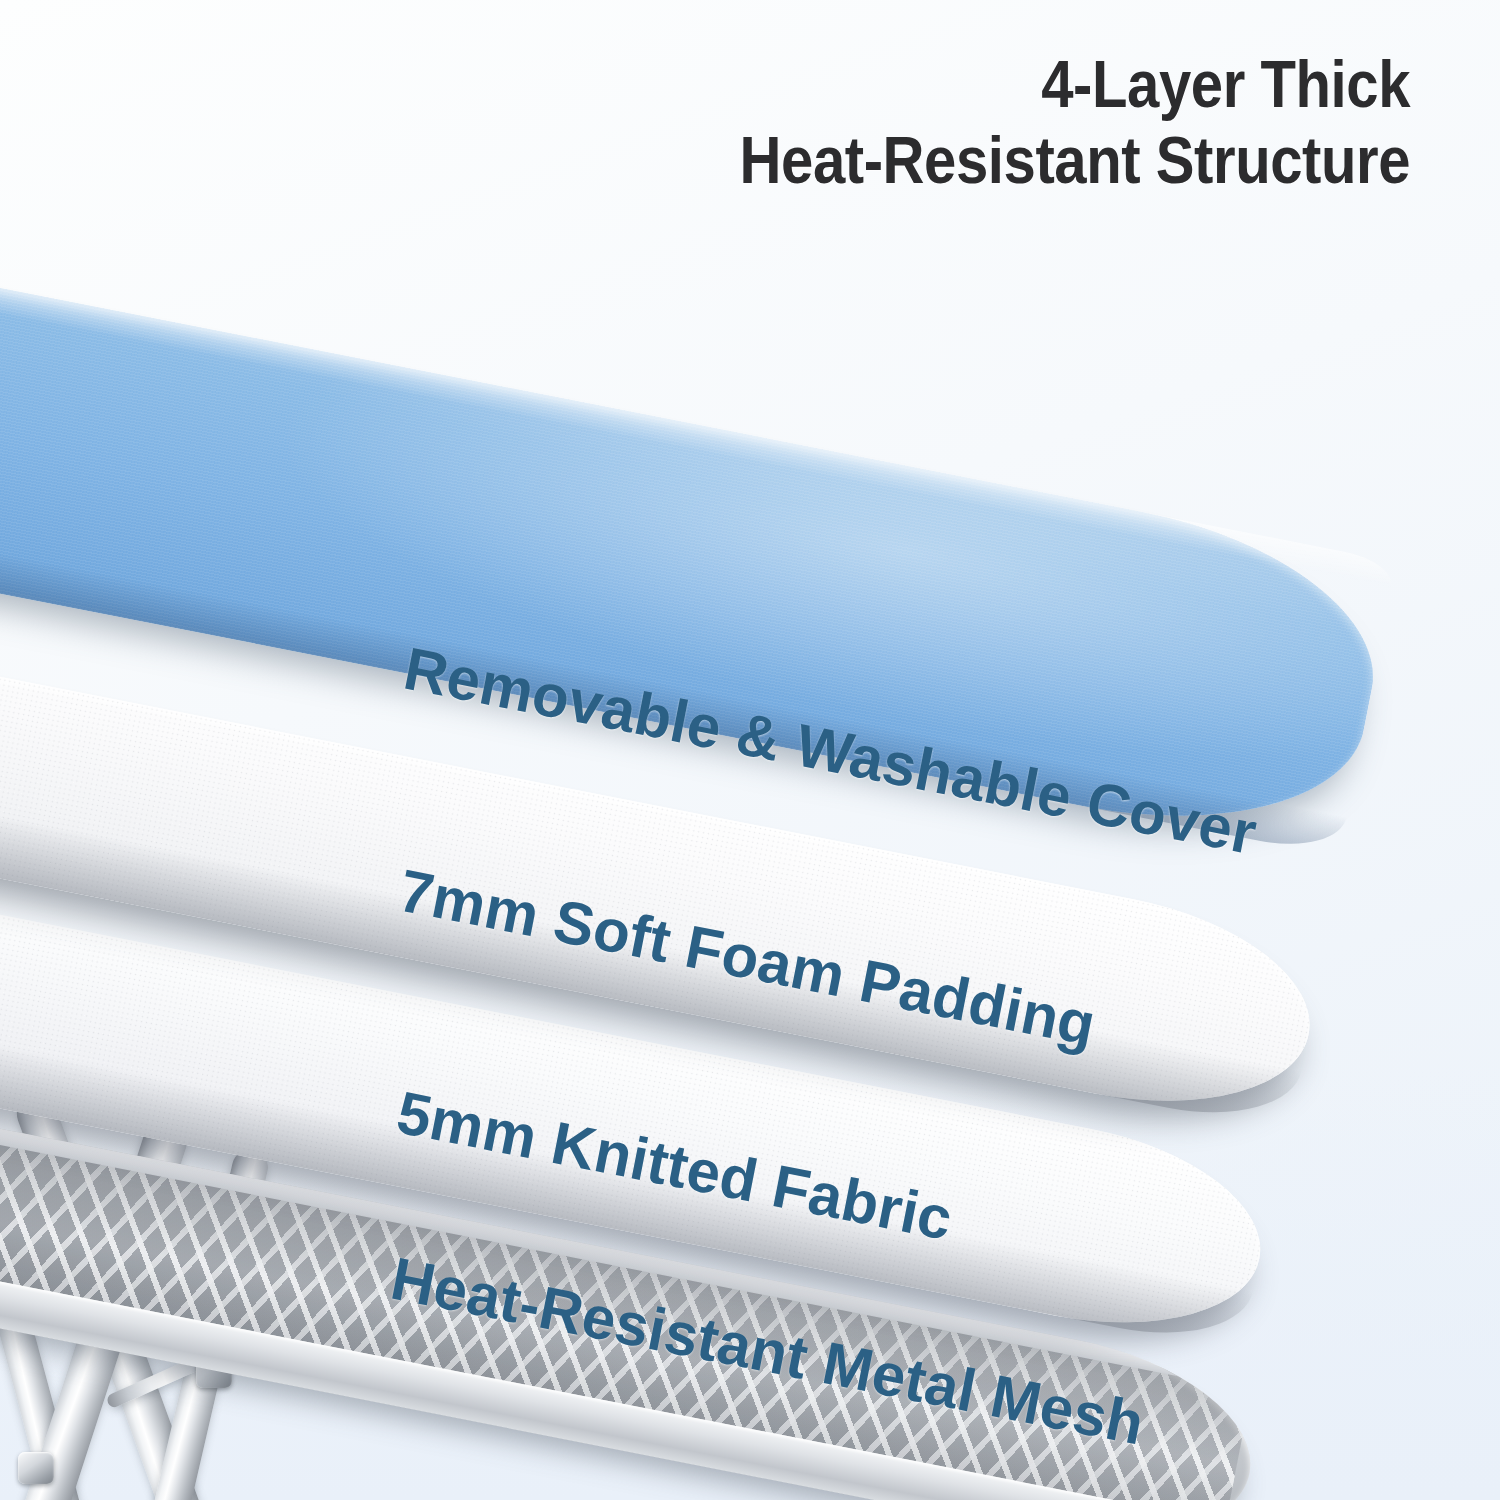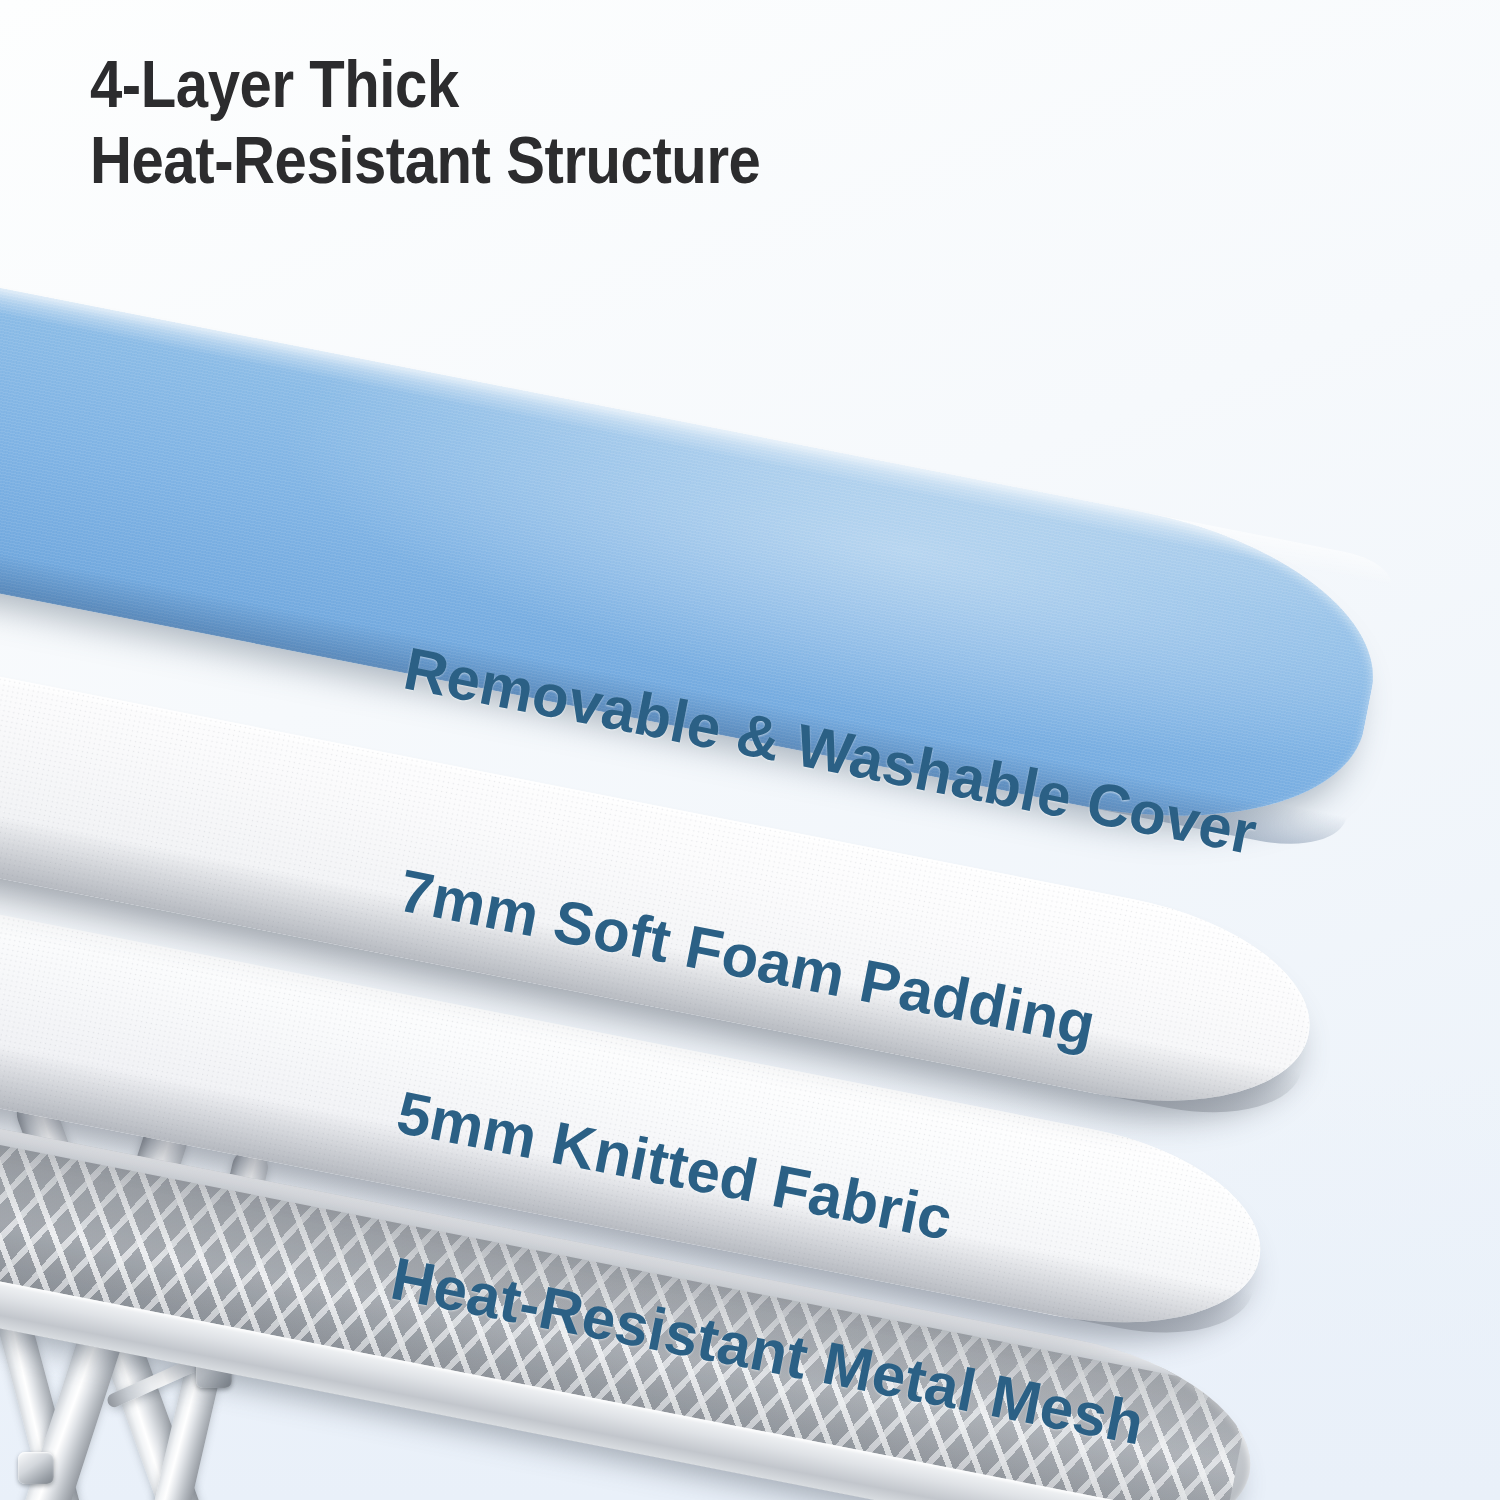--- a/index.html
+++ b/index.html
@@ -28,7 +28,7 @@
     top: 46px;
     left: 0;
     width: 1500px;
-    text-align: left;
+    text-align: right;
     z-index: 60;
   }
   .title-line {

